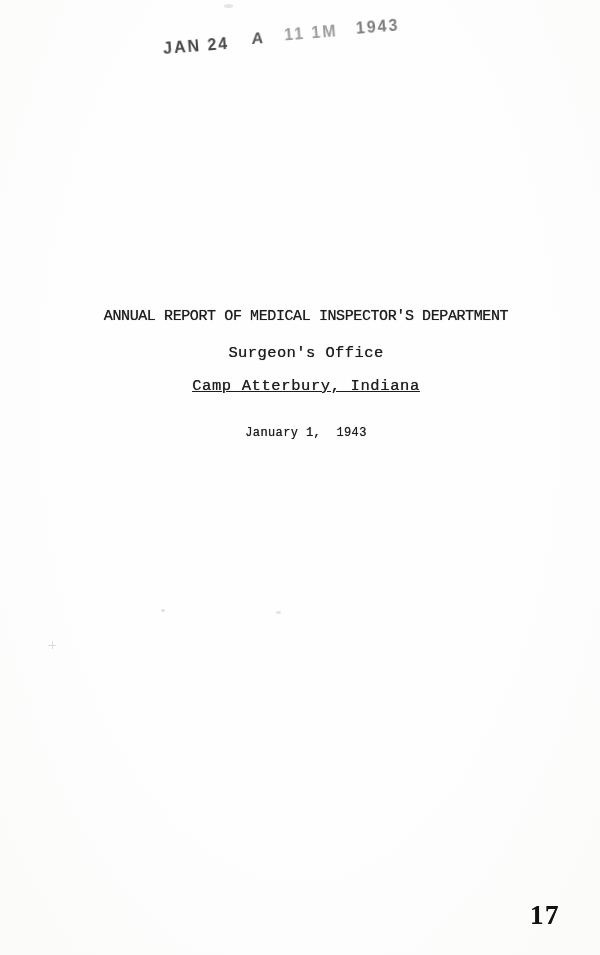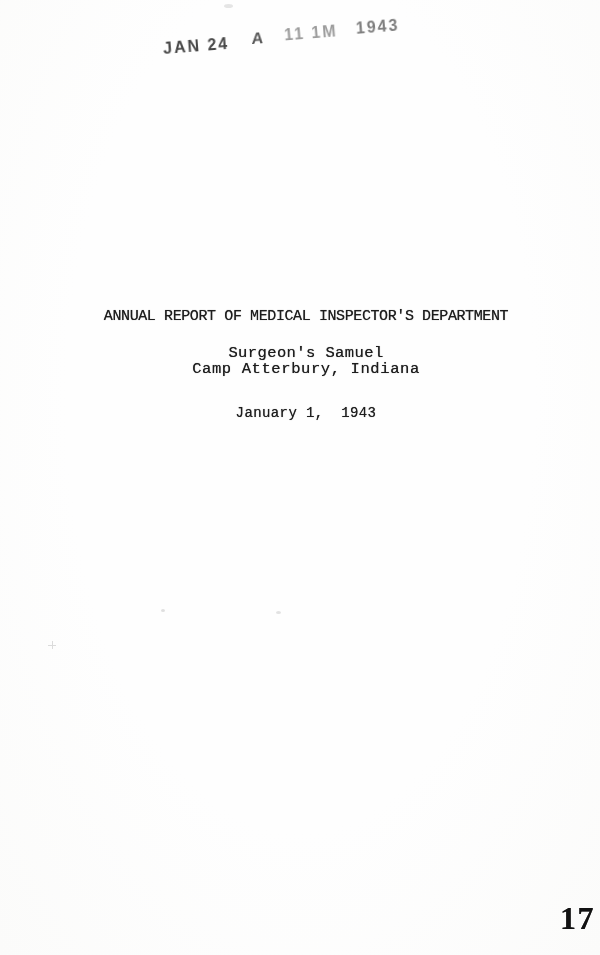--- a/index.html
+++ b/index.html
@@ -128,7 +128,7 @@
 
   <div class="title-block">
     <div class="line line-title typewriter">ANNUAL REPORT OF MEDICAL INSPECTOR'S DEPARTMENT</div>
-    <div class="line line-office typewriter">Surgeon's Samuel</div>
+    <div class="line line-office typewriter">Surgeon's Office</div>
     <div class="line line-location typewriter">Camp Atterbury, Indiana</div>
     <div class="line line-date typewriter">January 1,  1943</div>
   </div>

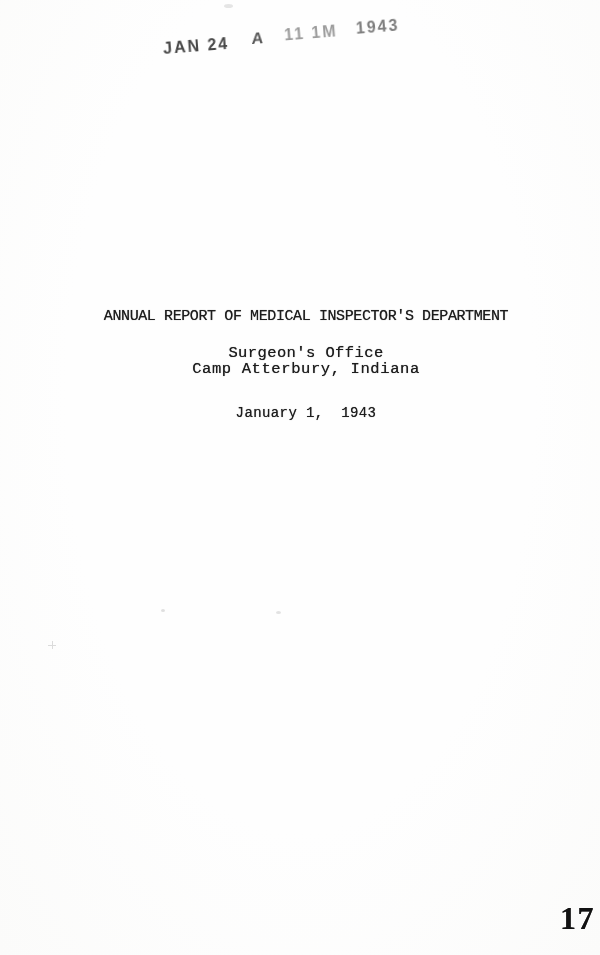--- a/index.html
+++ b/index.html
@@ -61,7 +61,7 @@
   }
   .line-title    { top: 0;     font-size: 15px;   letter-spacing: -0.4px; }
   .line-office   { top: 36px;  font-size: 15.5px; letter-spacing: 0.4px;  }
-  .line-location { top: 52px;  font-size: 15.5px; letter-spacing: 0.6px;  }
+  .line-location { top: 69px;  font-size: 15.5px; letter-spacing: 0.6px; text-decoration: underline;  }
   .line-date     { top: 96px; font-size: 14px; letter-spacing: 0.4px;  }
 
   .signature-block {

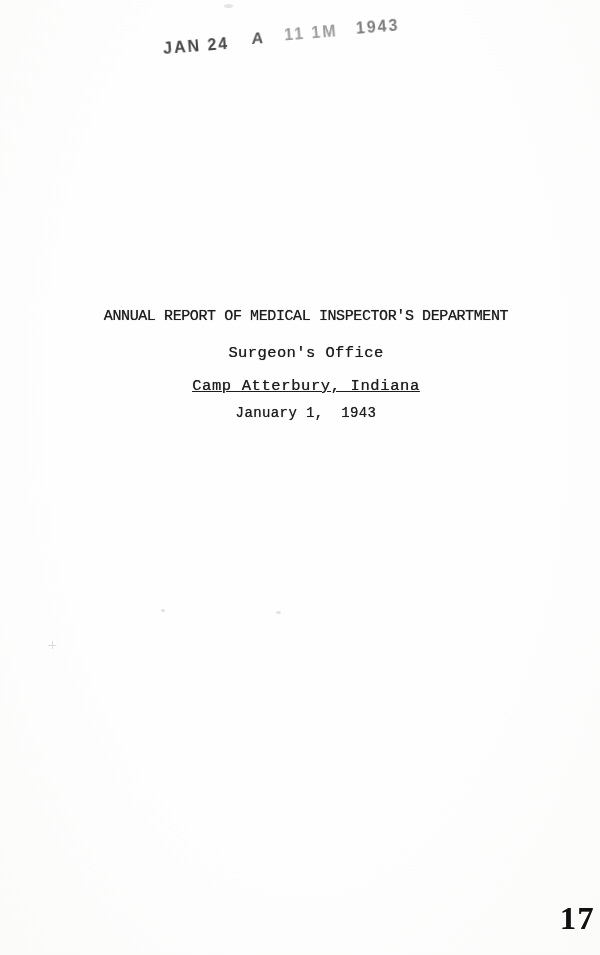--- a/index.html
+++ b/index.html
@@ -62,7 +62,7 @@
   .line-title    { top: 0;     font-size: 15px;   letter-spacing: -0.4px; }
   .line-office   { top: 36px;  font-size: 15.5px; letter-spacing: 0.4px;  }
   .line-location { top: 69px;  font-size: 15.5px; letter-spacing: 0.6px; text-decoration: underline;  }
-  .line-date     { top: 96px; font-size: 14px; letter-spacing: 0.4px;  }
+  .line-date     { top: 116px; font-size: 12px; letter-spacing: 0.4px;  }
 
   .signature-block {
     position: absolute;

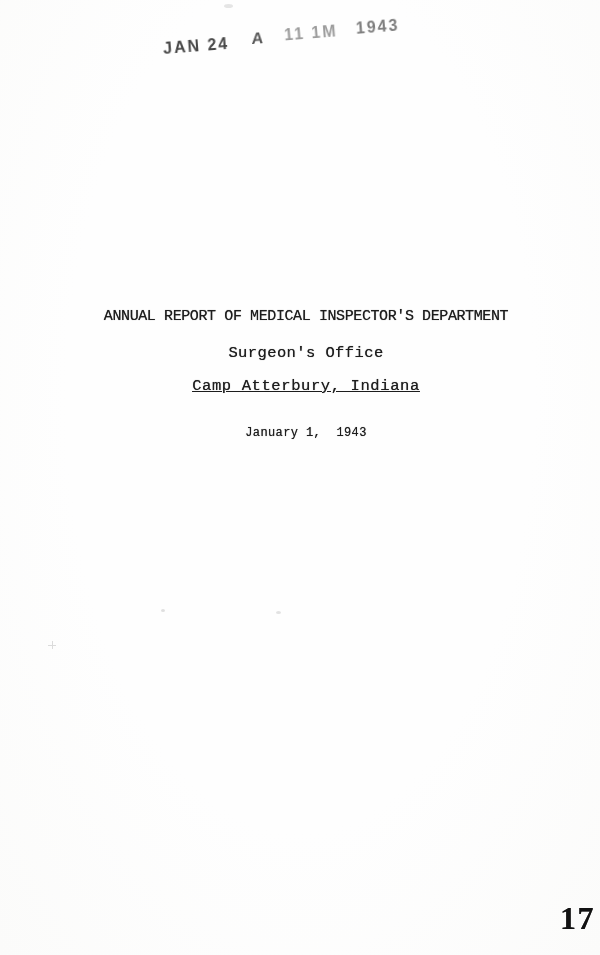--- a/index.html
+++ b/index.html
@@ -77,11 +77,11 @@
 
   .page-number {
     position: absolute;
-    left: 560px;
+    left: 530px;
     top: 900px;
     font-family: "Liberation Serif", serif;
     font-weight: 700;
-    font-size: 32px;
+    font-size: 27px;
     letter-spacing: 1.5px;
     color: #121212;
     text-shadow: 0 0 0.6px rgba(10,10,10,0.7);

